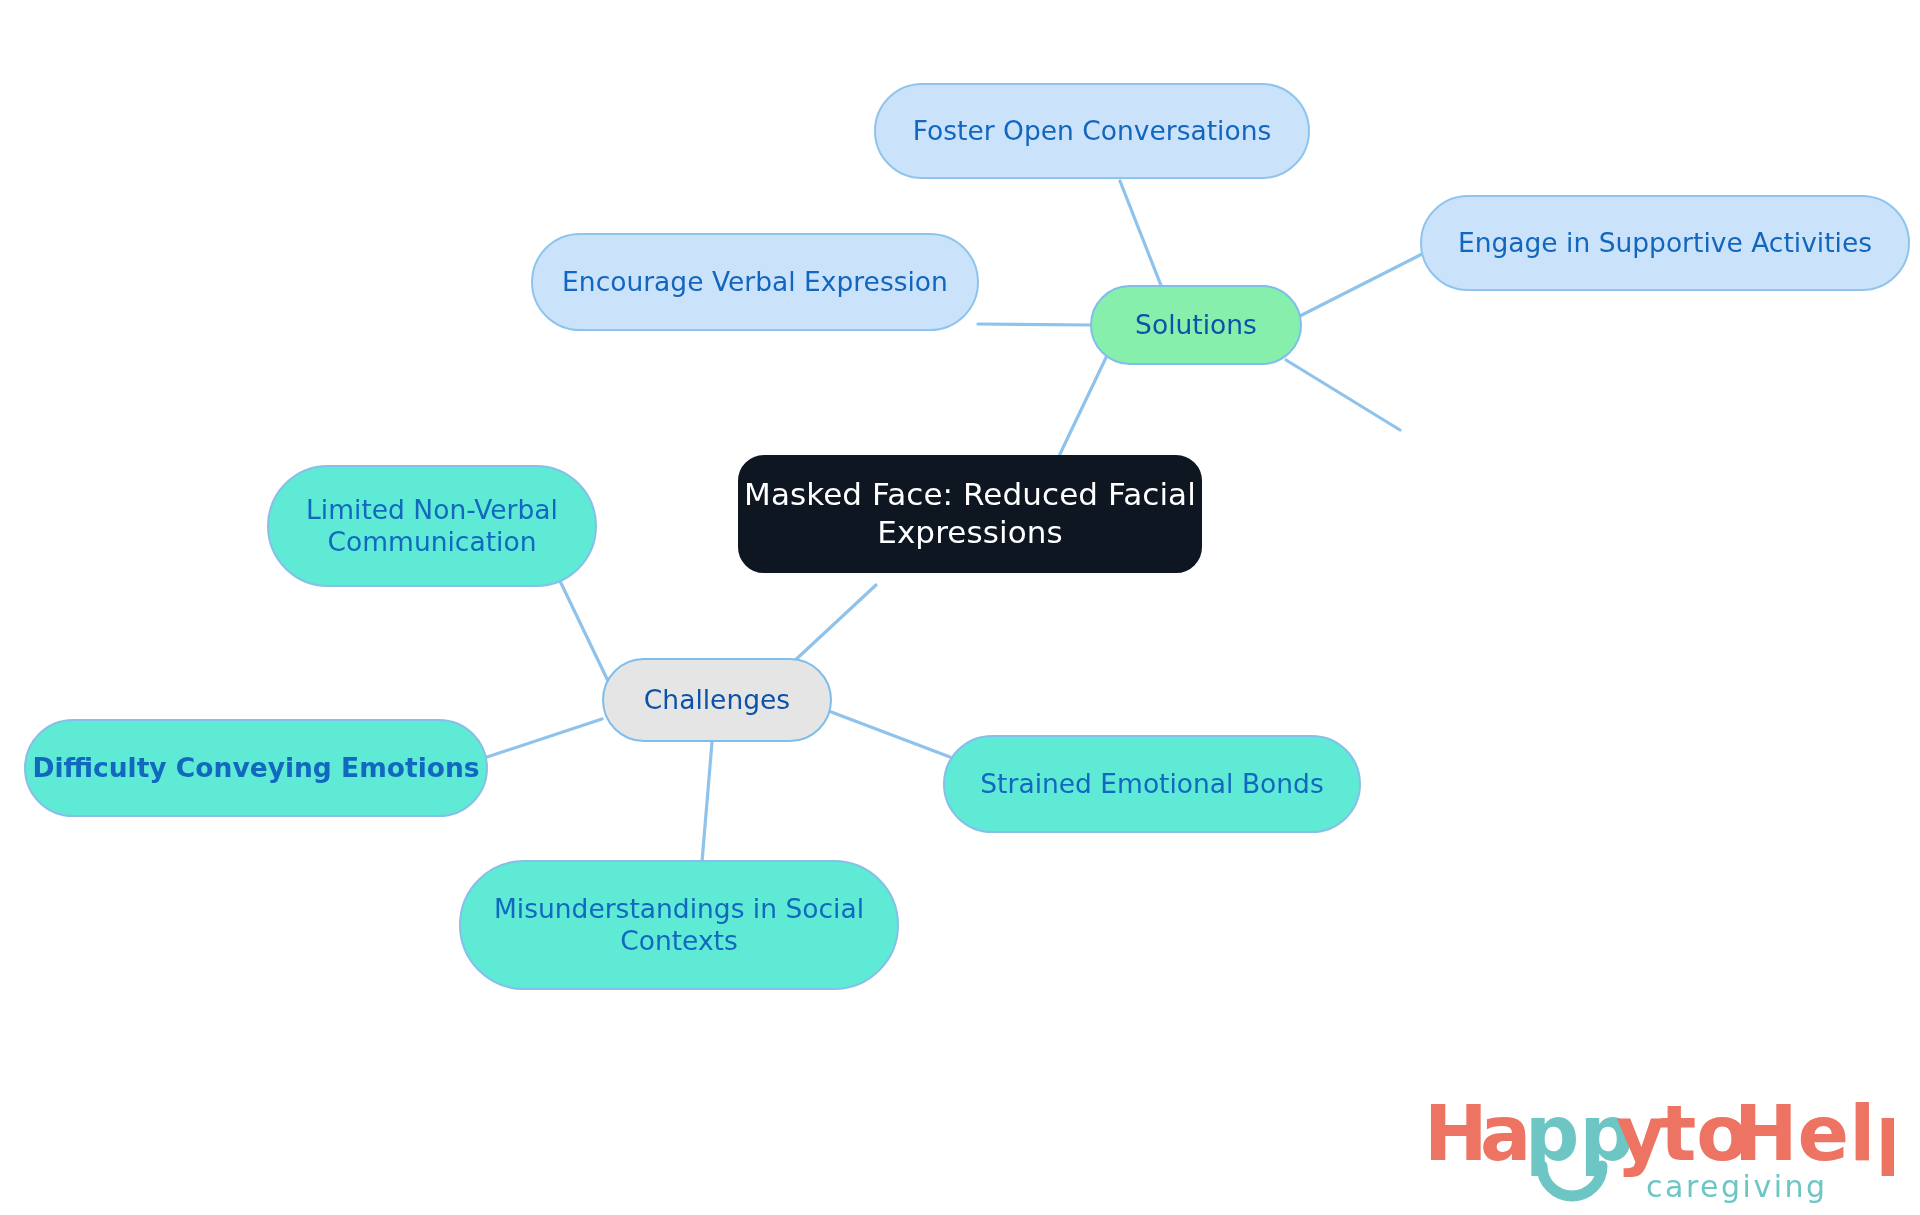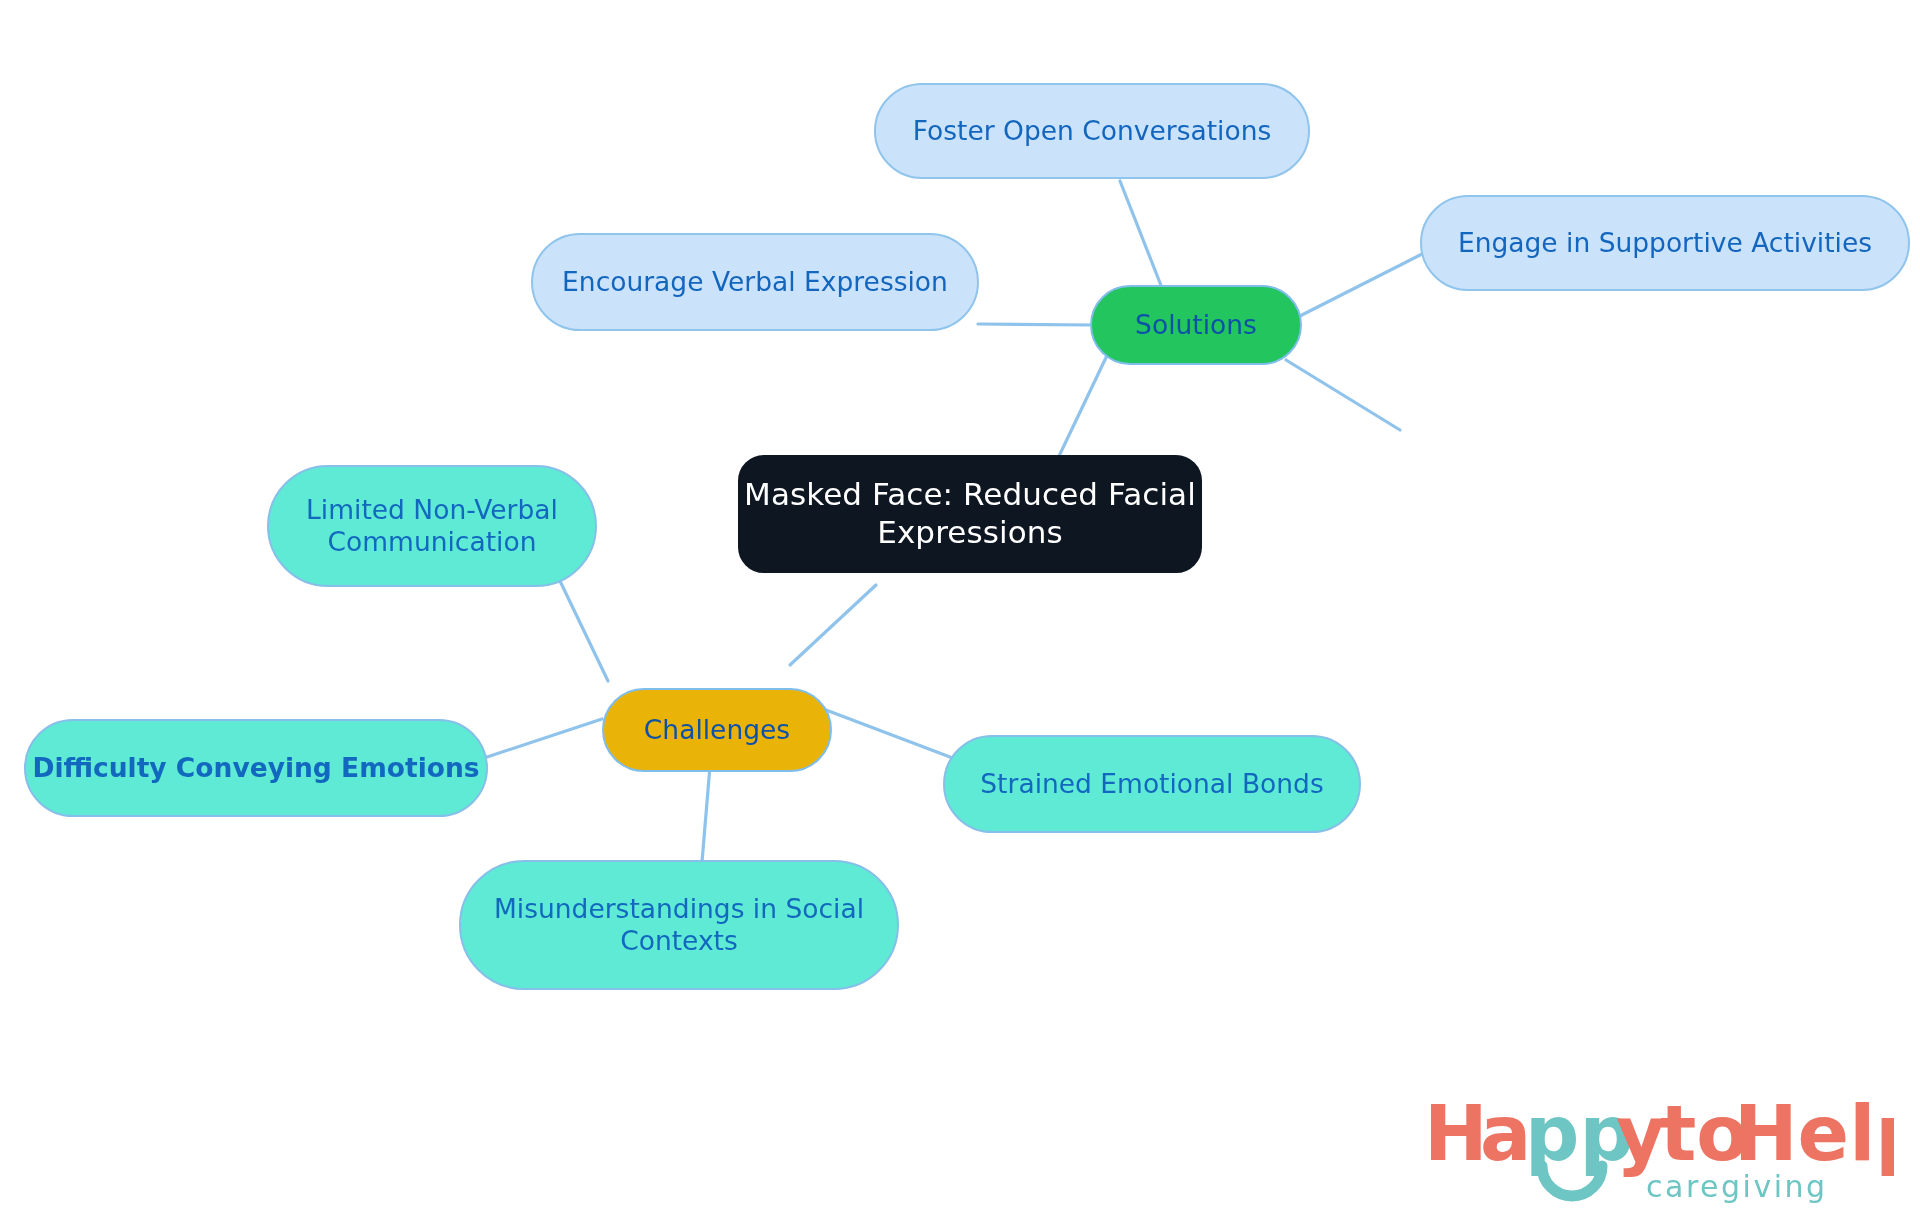--- a/index.html
+++ b/index.html
@@ -49,7 +49,7 @@
     letter-spacing: 0.1px;
   }
   .node.branch {
-    background: #22c55e;
+    background: #86efac;
     border-color: #7fbdeb;
     color: #0d52a8;
     border-radius: 999px;

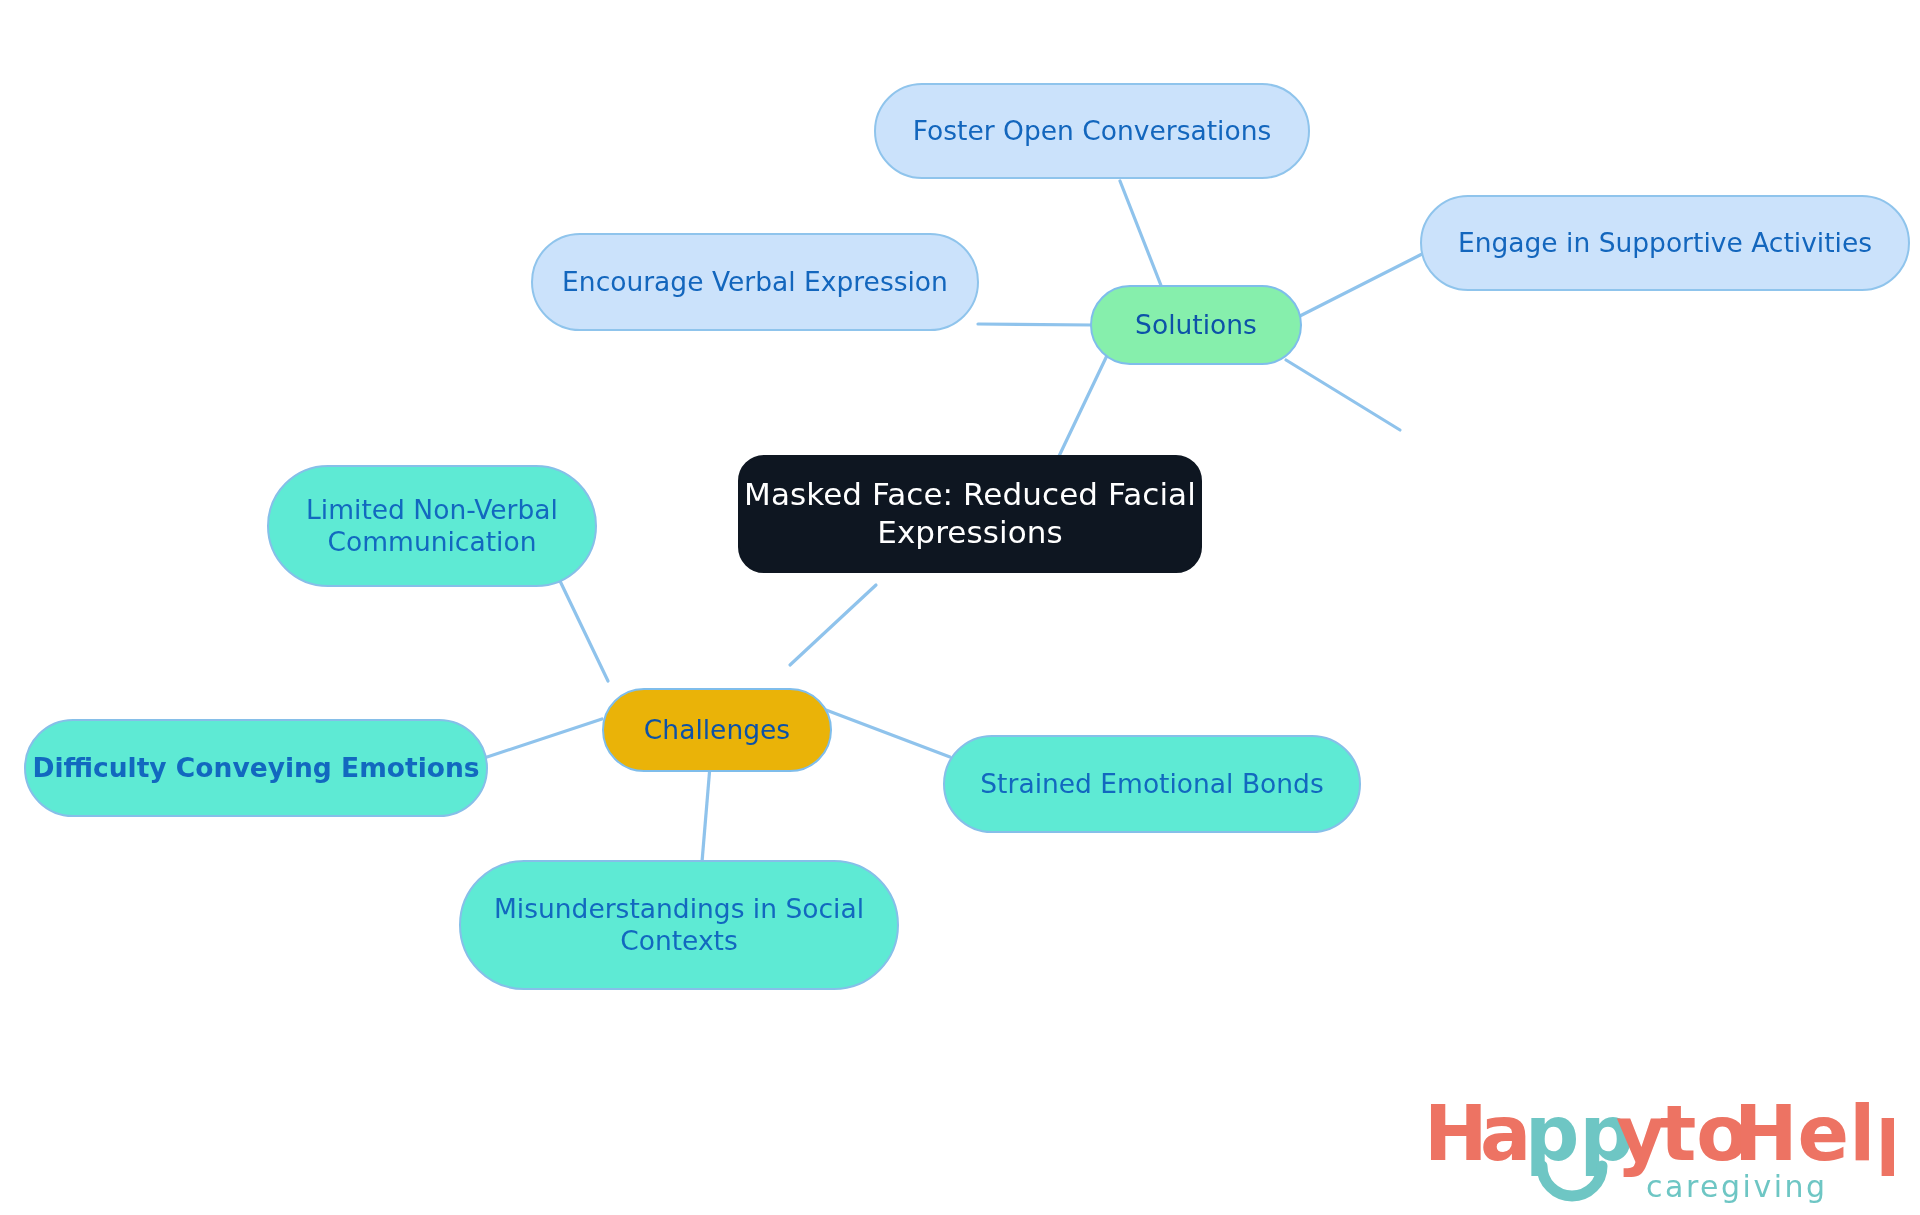--- a/index.html
+++ b/index.html
@@ -56,8 +56,7 @@
     font-size: 26.5px;
   }
   .node.branch.deep {
-    background: #eab308;
-    margin-top: 30px;
+    background: #e5e5e5;
   }
   .node.leaf {
     background: #cbe2fb;

